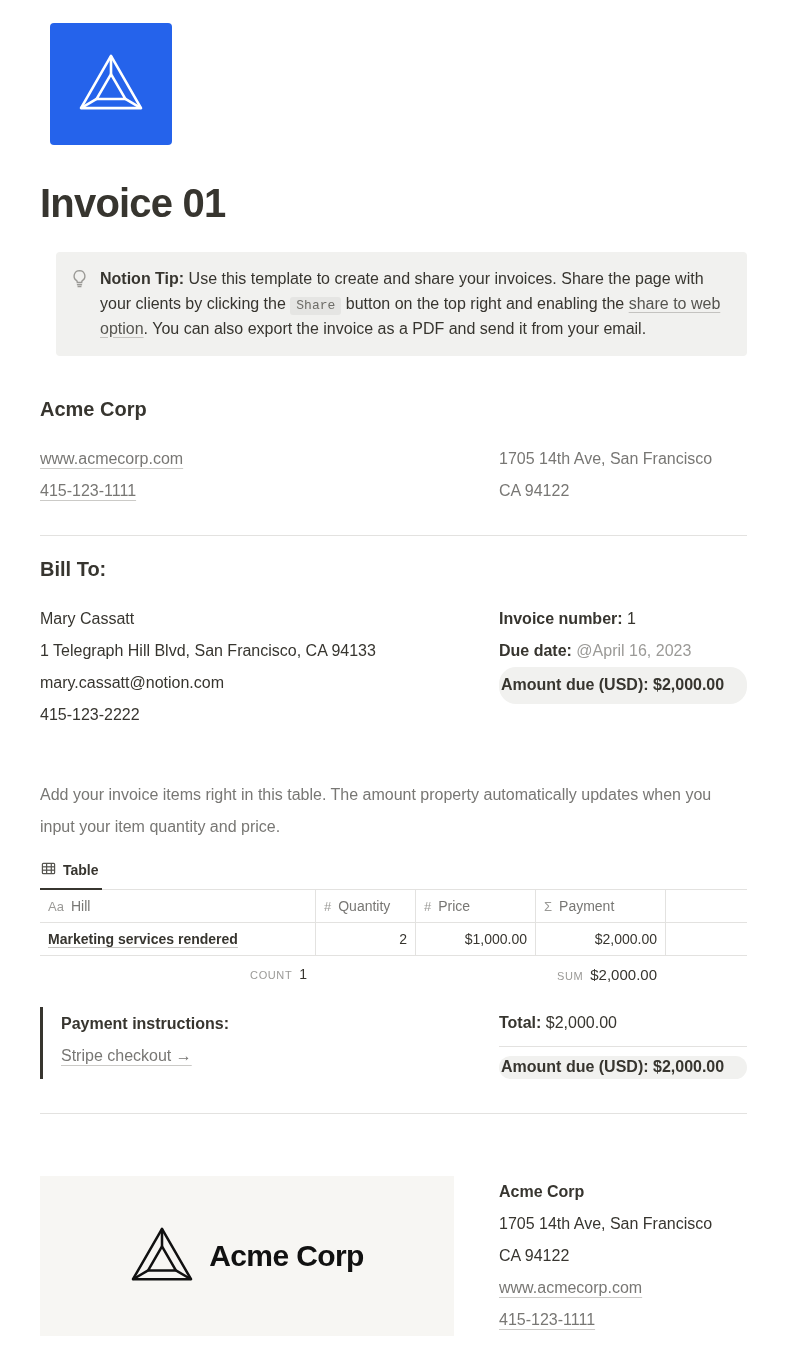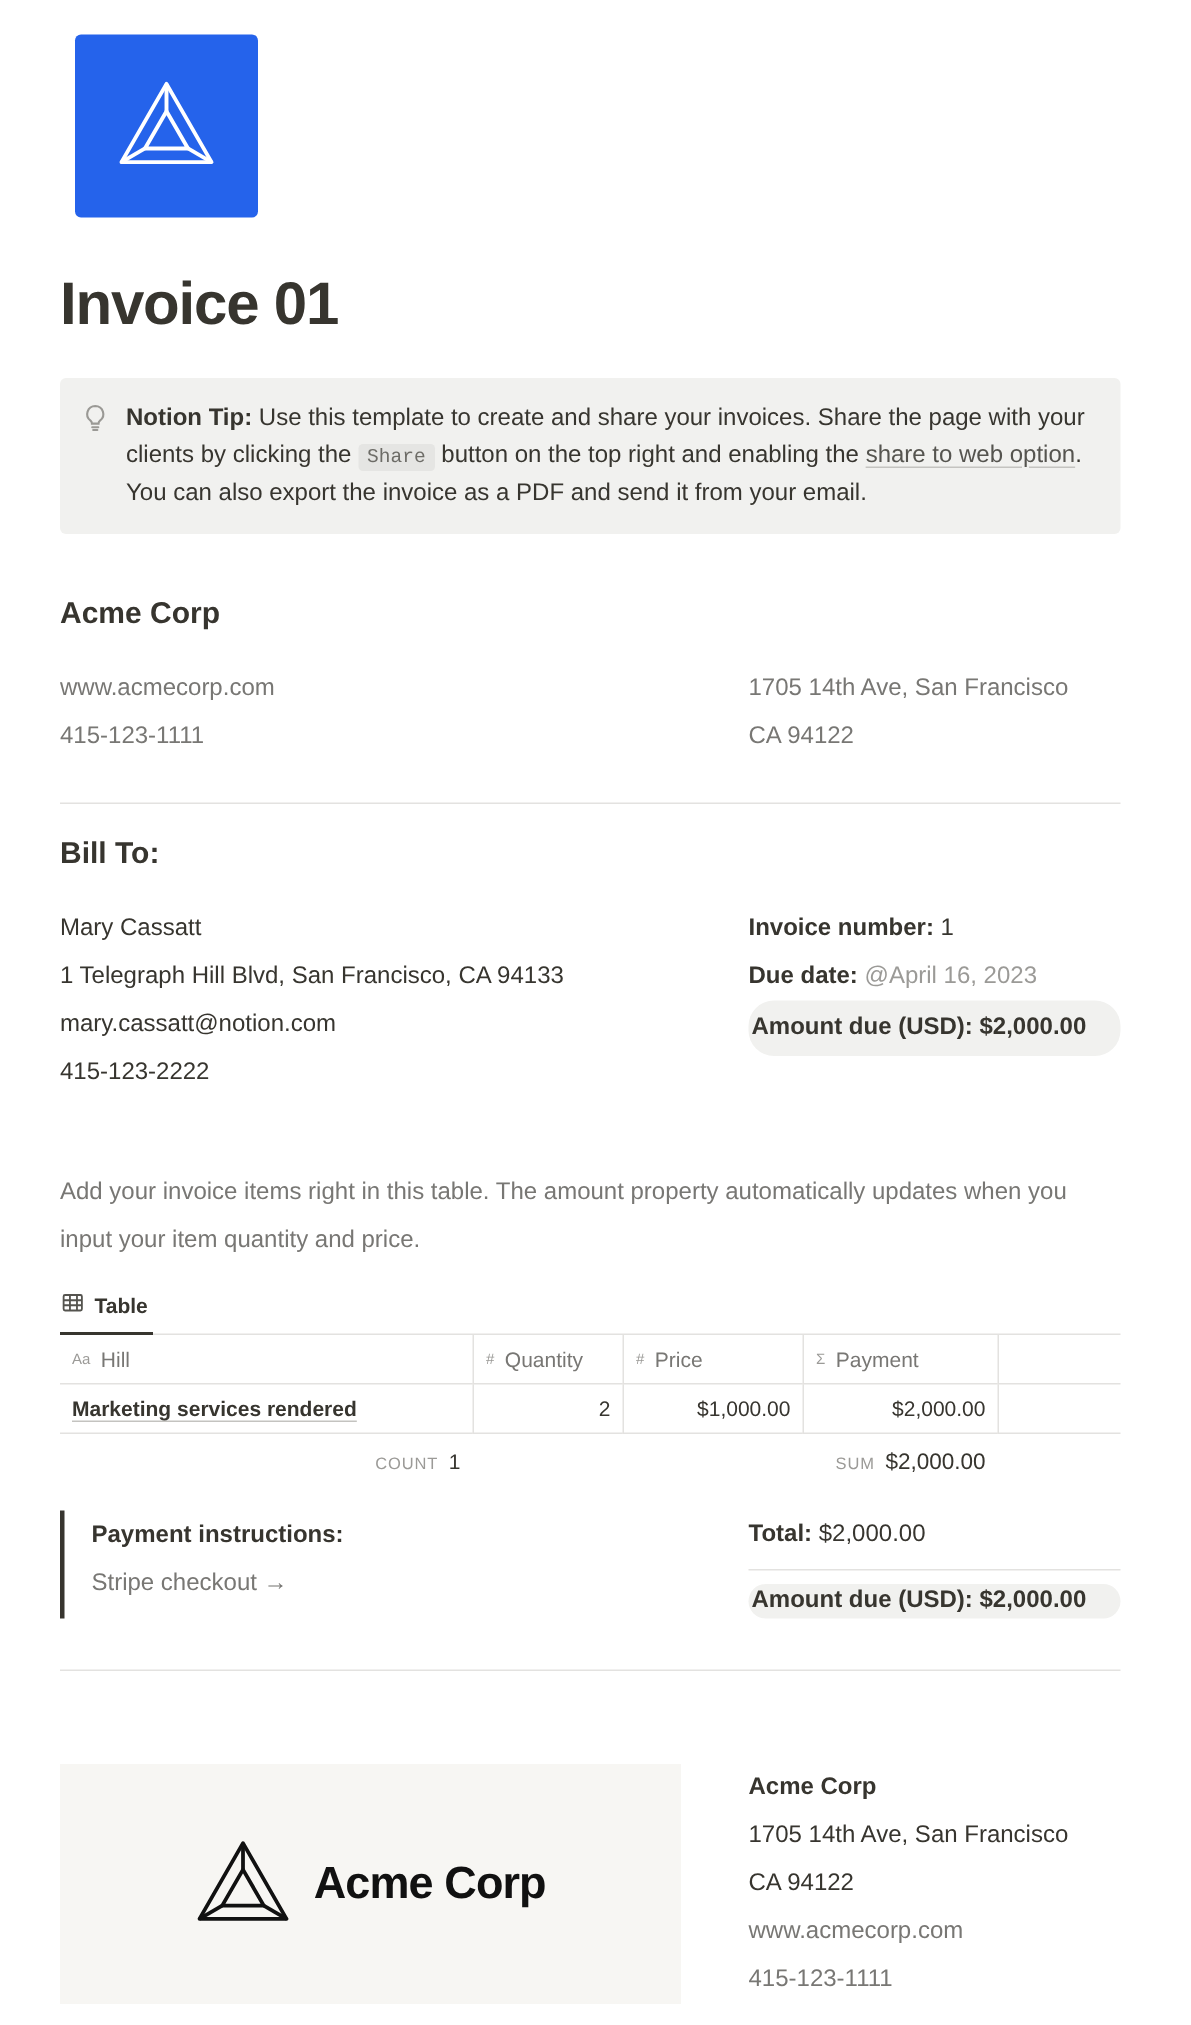--- a/index.html
+++ b/index.html
@@ -26,7 +26,7 @@
   
   .callout {
     margin-top:26px; background:var(--callout-bg,#F1F1EF); border-radius:4px;
-    padding:15px 16px 15px 13px; display:flex; gap:10px; line-height:1.55;
+    padding:15px 16px 15px 13px; display:flex; gap:10px; line-height:1.55;margin-left:16px;
   }
   .callout .bulb { flex:0 0 auto; margin-top:1px; }
   .callout b { font-weight:700; }

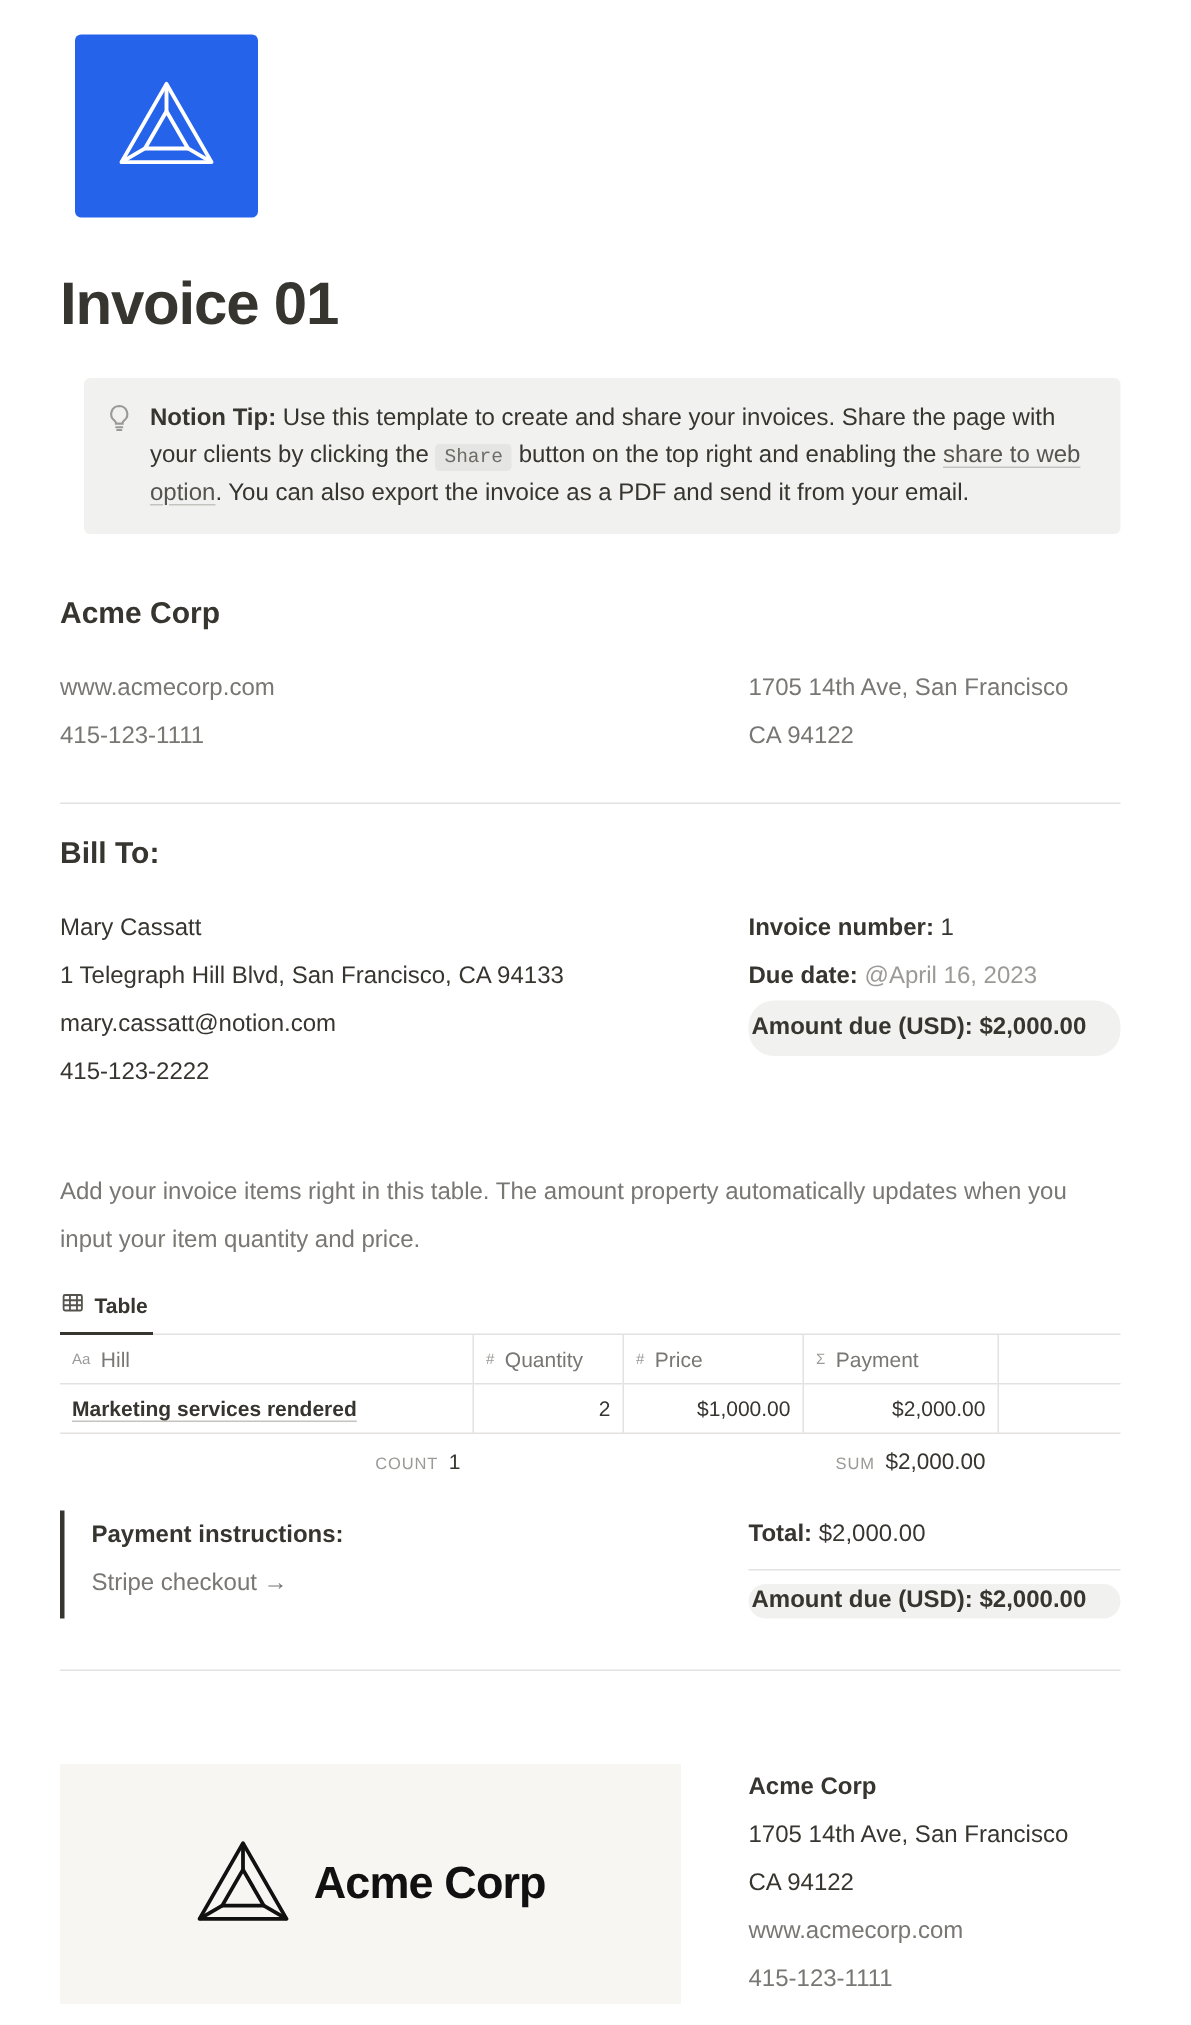--- a/index.html
+++ b/index.html
@@ -40,7 +40,7 @@
     text-decoration-color:#C4C3C0; text-underline-offset:3px; cursor:pointer;
   }
   .ulink {
-    color:var(--gray-text,#787774); 
+    color:var(--gray-text,#787774); text-decoration:underline;
     text-decoration-color:#CBCAC7; text-underline-offset:4px; cursor:pointer;margin-top:20px;
   }
 

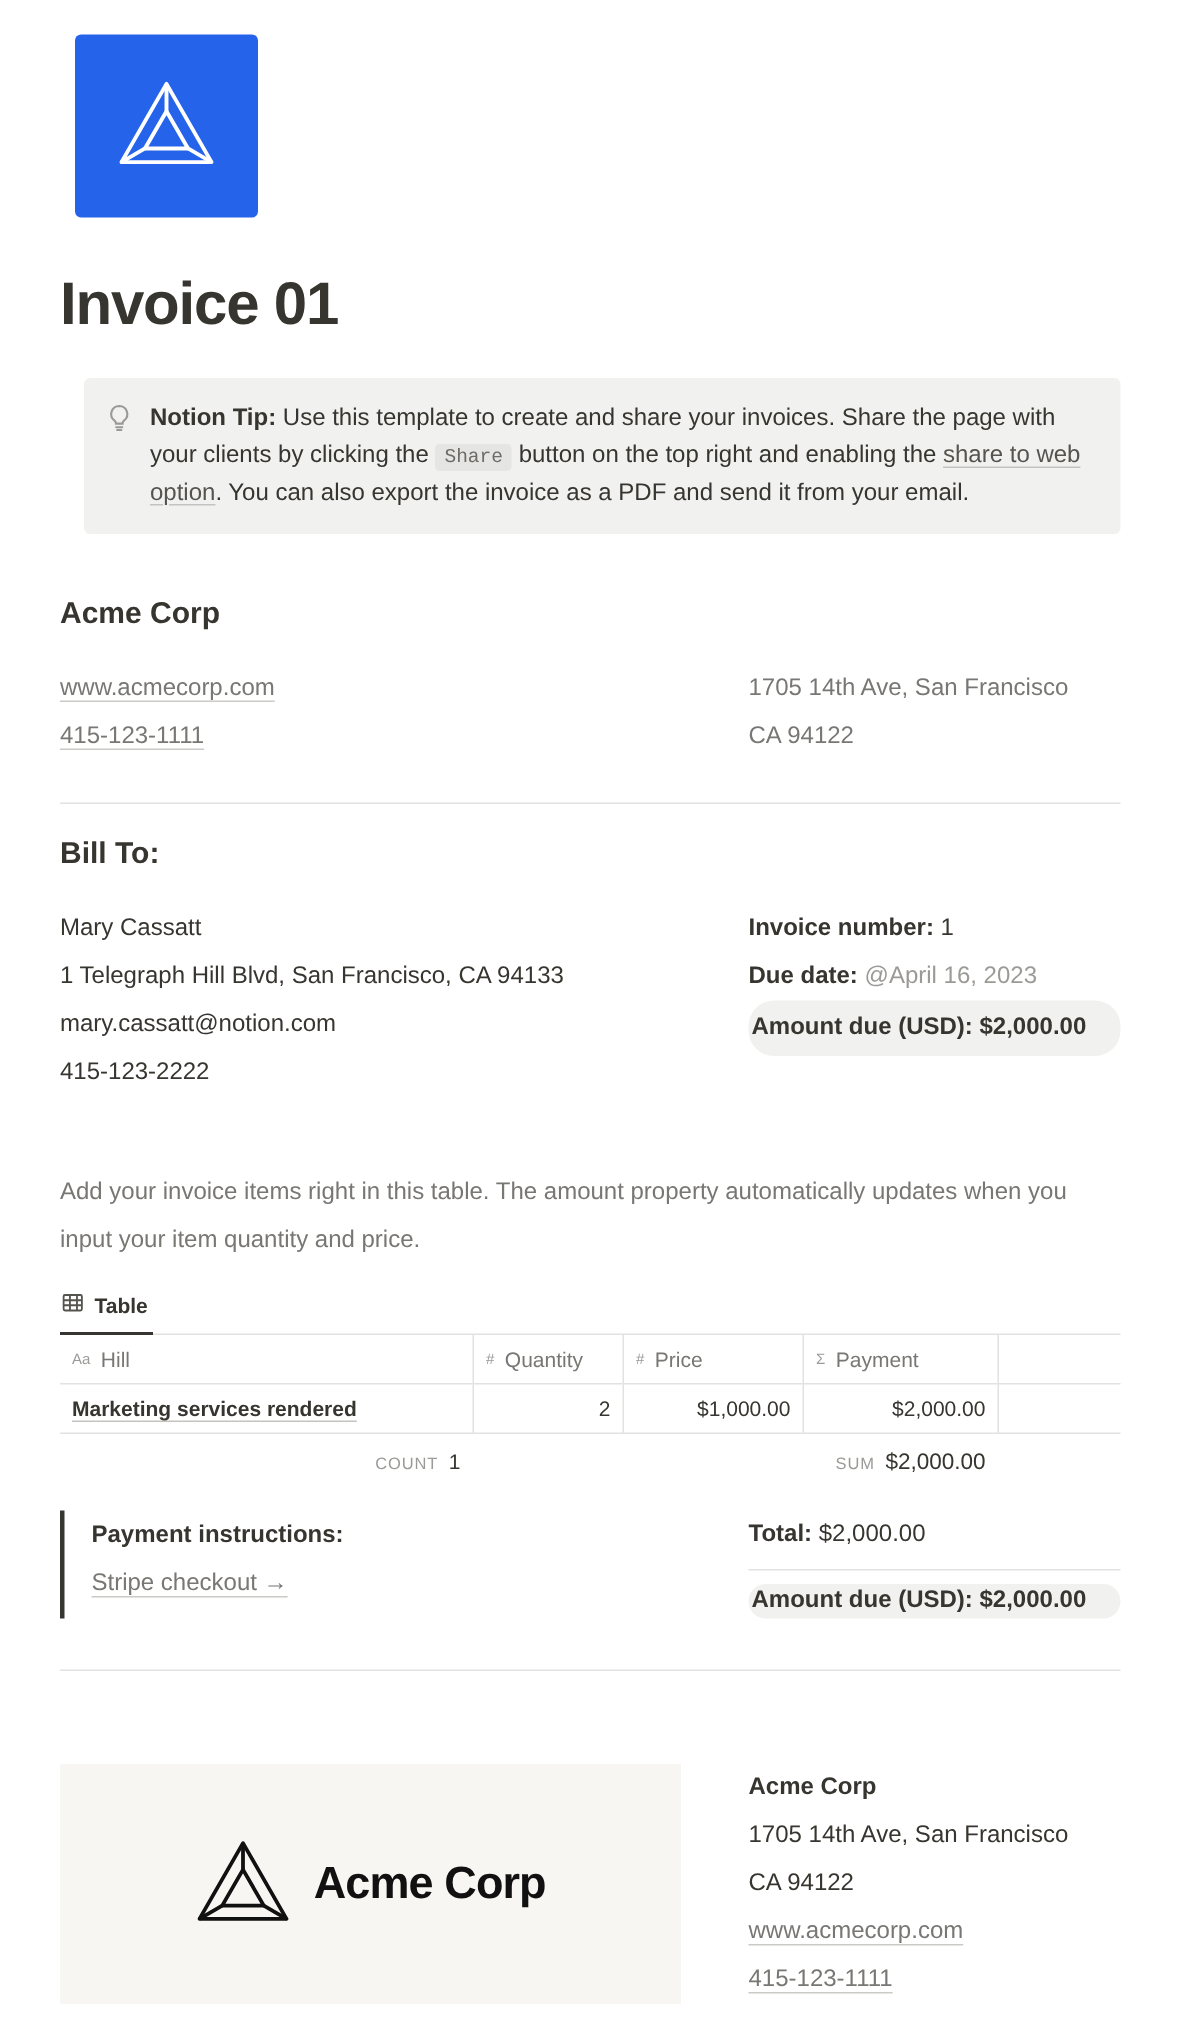--- a/index.html
+++ b/index.html
@@ -74,7 +74,7 @@
   .cell { padding:8px 8px; font-size:14px; }
   .th { color:var(--gray-text,#787774); display:flex; align-items:center; gap:7px;
         border-bottom:1px solid var(--border,#E3E2E0); cursor:pointer; }
-  .ticon { color:#9b9a97; font-size:10px; flex:0 0 auto; }
+  .ticon { color:#9b9a97; font-size:13px; flex:0 0 auto; }
   .td { border-bottom:1px solid var(--border,#E3E2E0); }
   .bl { border-left:1px solid var(--border,#E3E2E0); }
   .num { text-align:right; }

